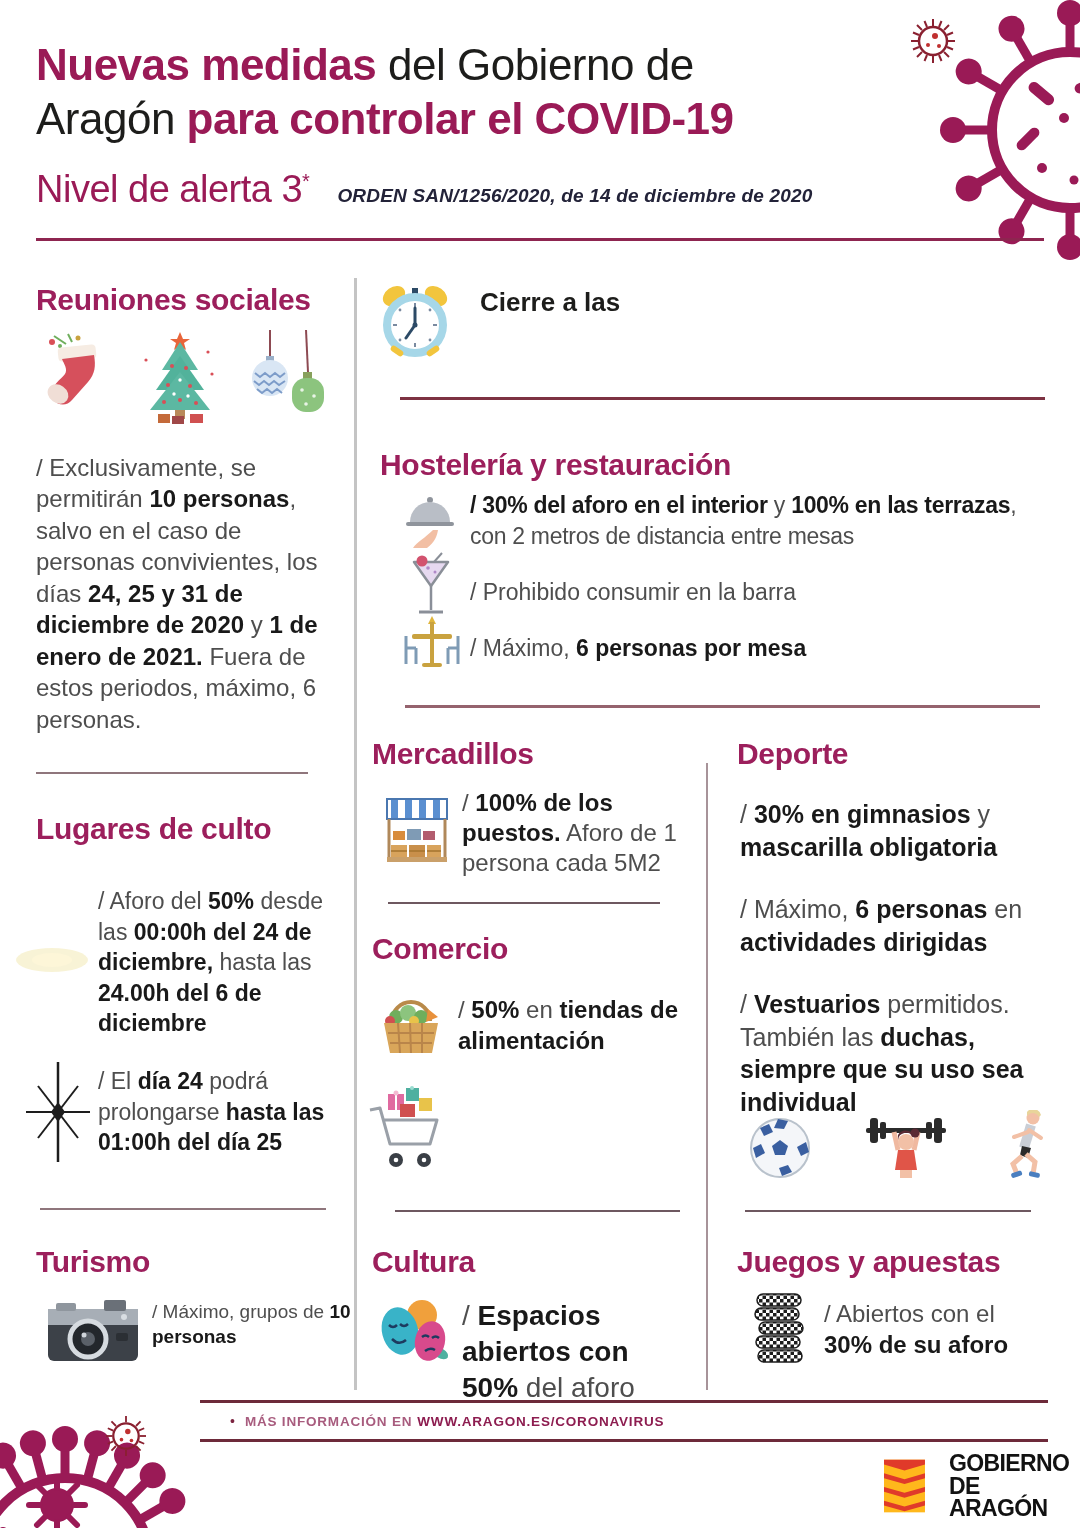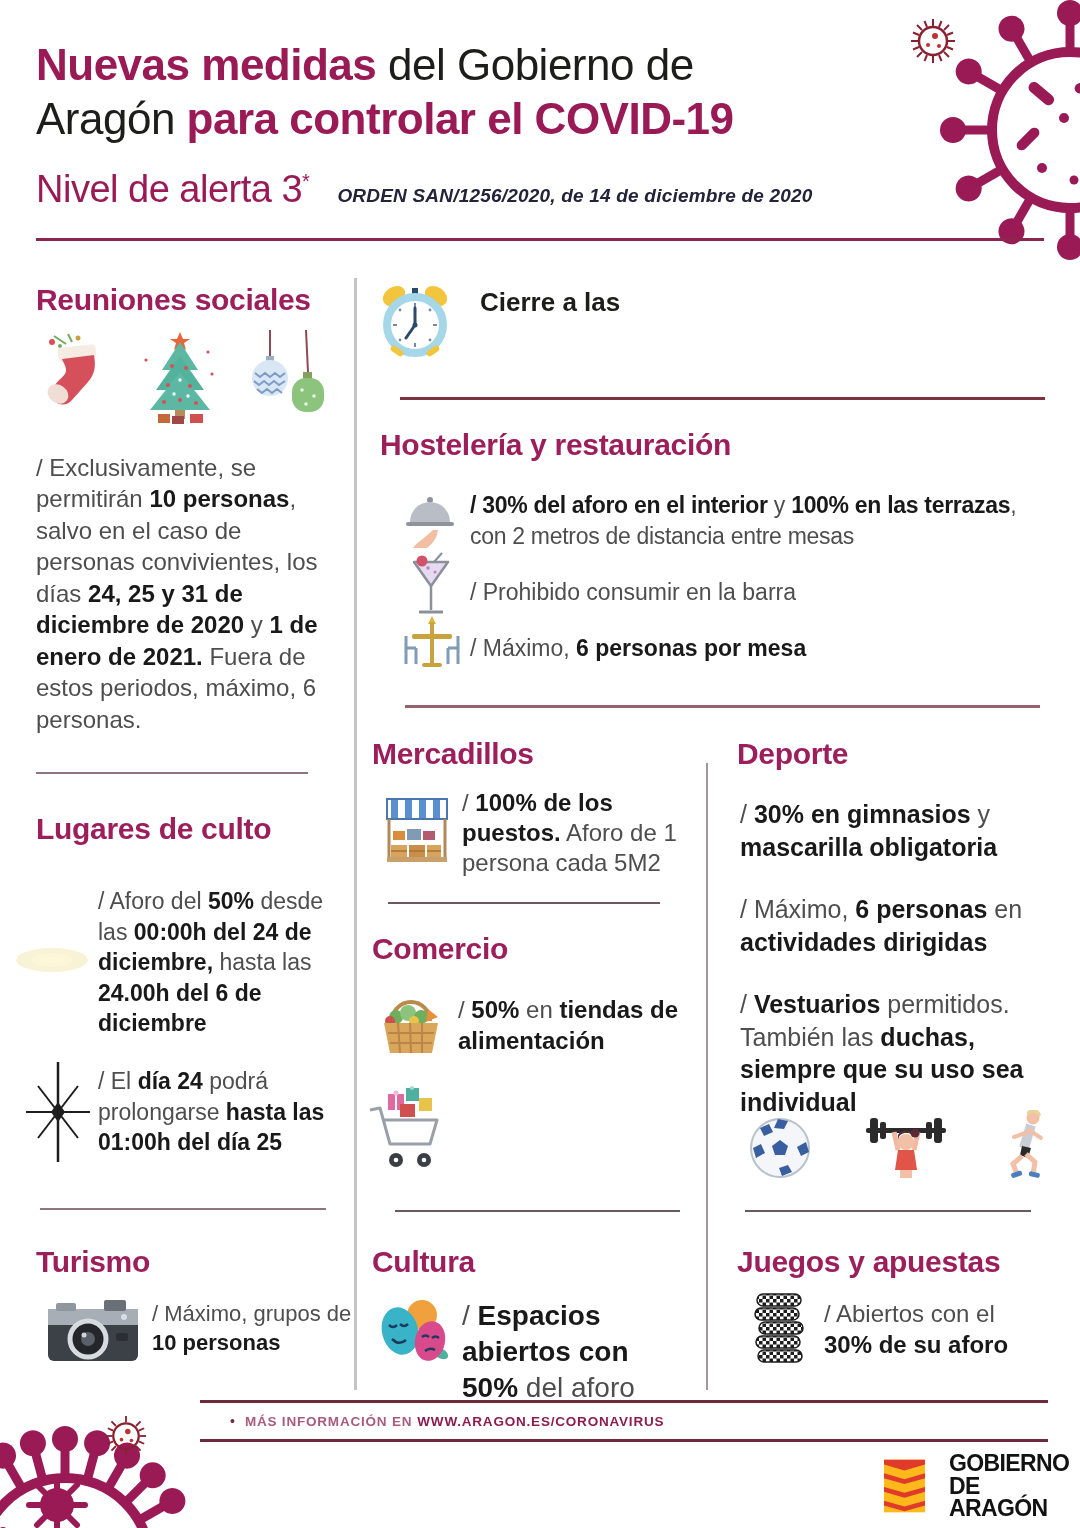--- a/index.html
+++ b/index.html
@@ -292,7 +292,7 @@
   <div class="abs cierre-line1" style="left:480px;top:287px;">Cierre a las</div>
   <div class="abs" style="left:400px;top:397px;width:645px;height:2.5px;background:#7d3242;"></div>
 
-  <div class="abs sec-title" style="left:380px;top:428px;">Hostelería y restauración</div>
+  <div class="abs sec-title" style="left:380px;top:448px;">Hostelería y restauración</div>
 
   <svg class="abs" style="left:405px;top:492px;" width="50" height="66" viewBox="0 0 50 66">
     <circle cx="25" cy="8" r="3" fill="#8f949c"></circle>

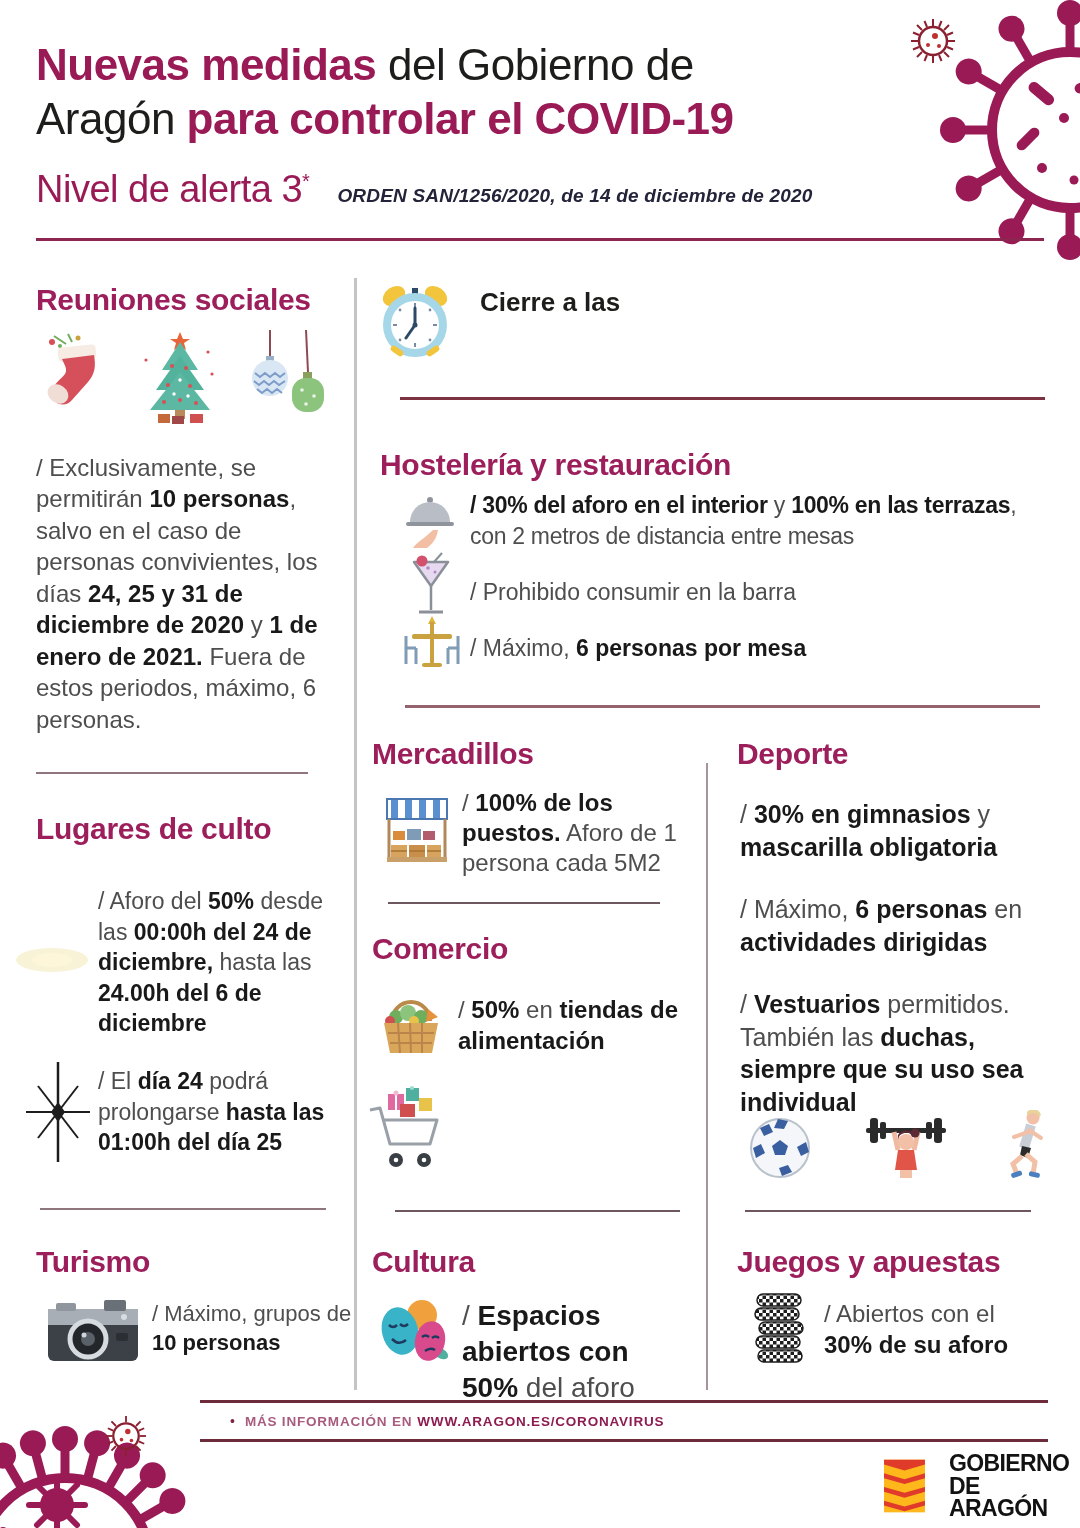--- a/index.html
+++ b/index.html
@@ -264,7 +264,7 @@
     <circle cx="78" cy="22" r="3" fill="#d8dde2"></circle>
     <rect x="70" y="38" width="12" height="8" rx="2" fill="#2b2f34"></rect>
   </svg>
-  <div class="abs rich" style="left:152px;top:1300px;width:200px;font-size:22px;line-height:1.3;"><span>/ Máximo, grupos de </span><b>10 personas</b></div>
+  <div class="abs rich" style="left:152px;top:1300px;width:200px;font-size:19px;line-height:1.3;"><span>/ Máximo, grupos de </span><b>10 personas</b></div>
 
   <svg class="abs" style="left:378px;top:280px;" width="74" height="82" viewBox="0 0 74 82">
     <ellipse cx="16" cy="16" rx="12" ry="9" fill="#f2c53d" transform="rotate(-35 16 16)"></ellipse>

